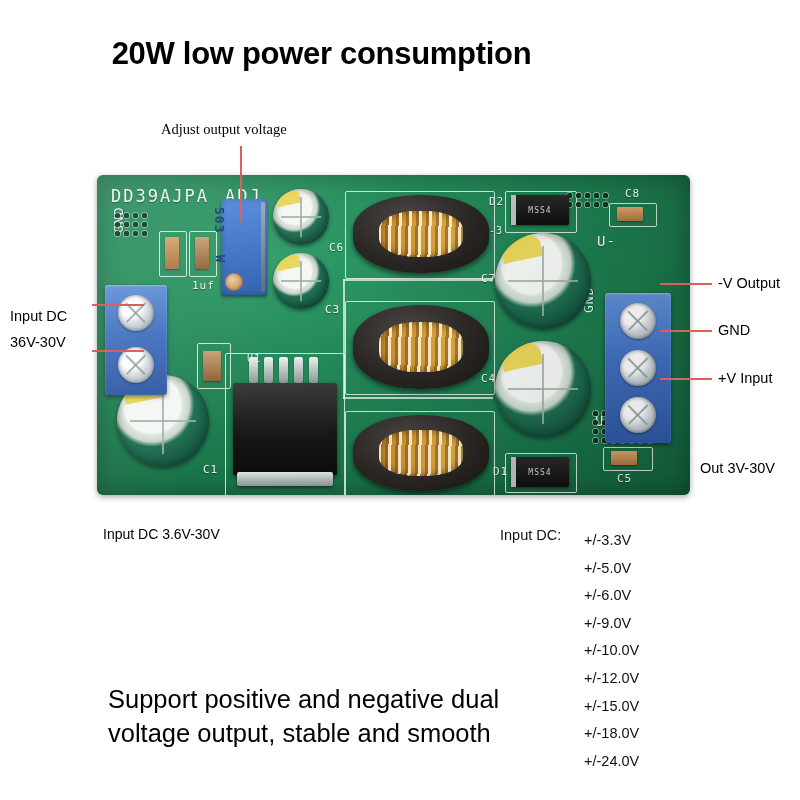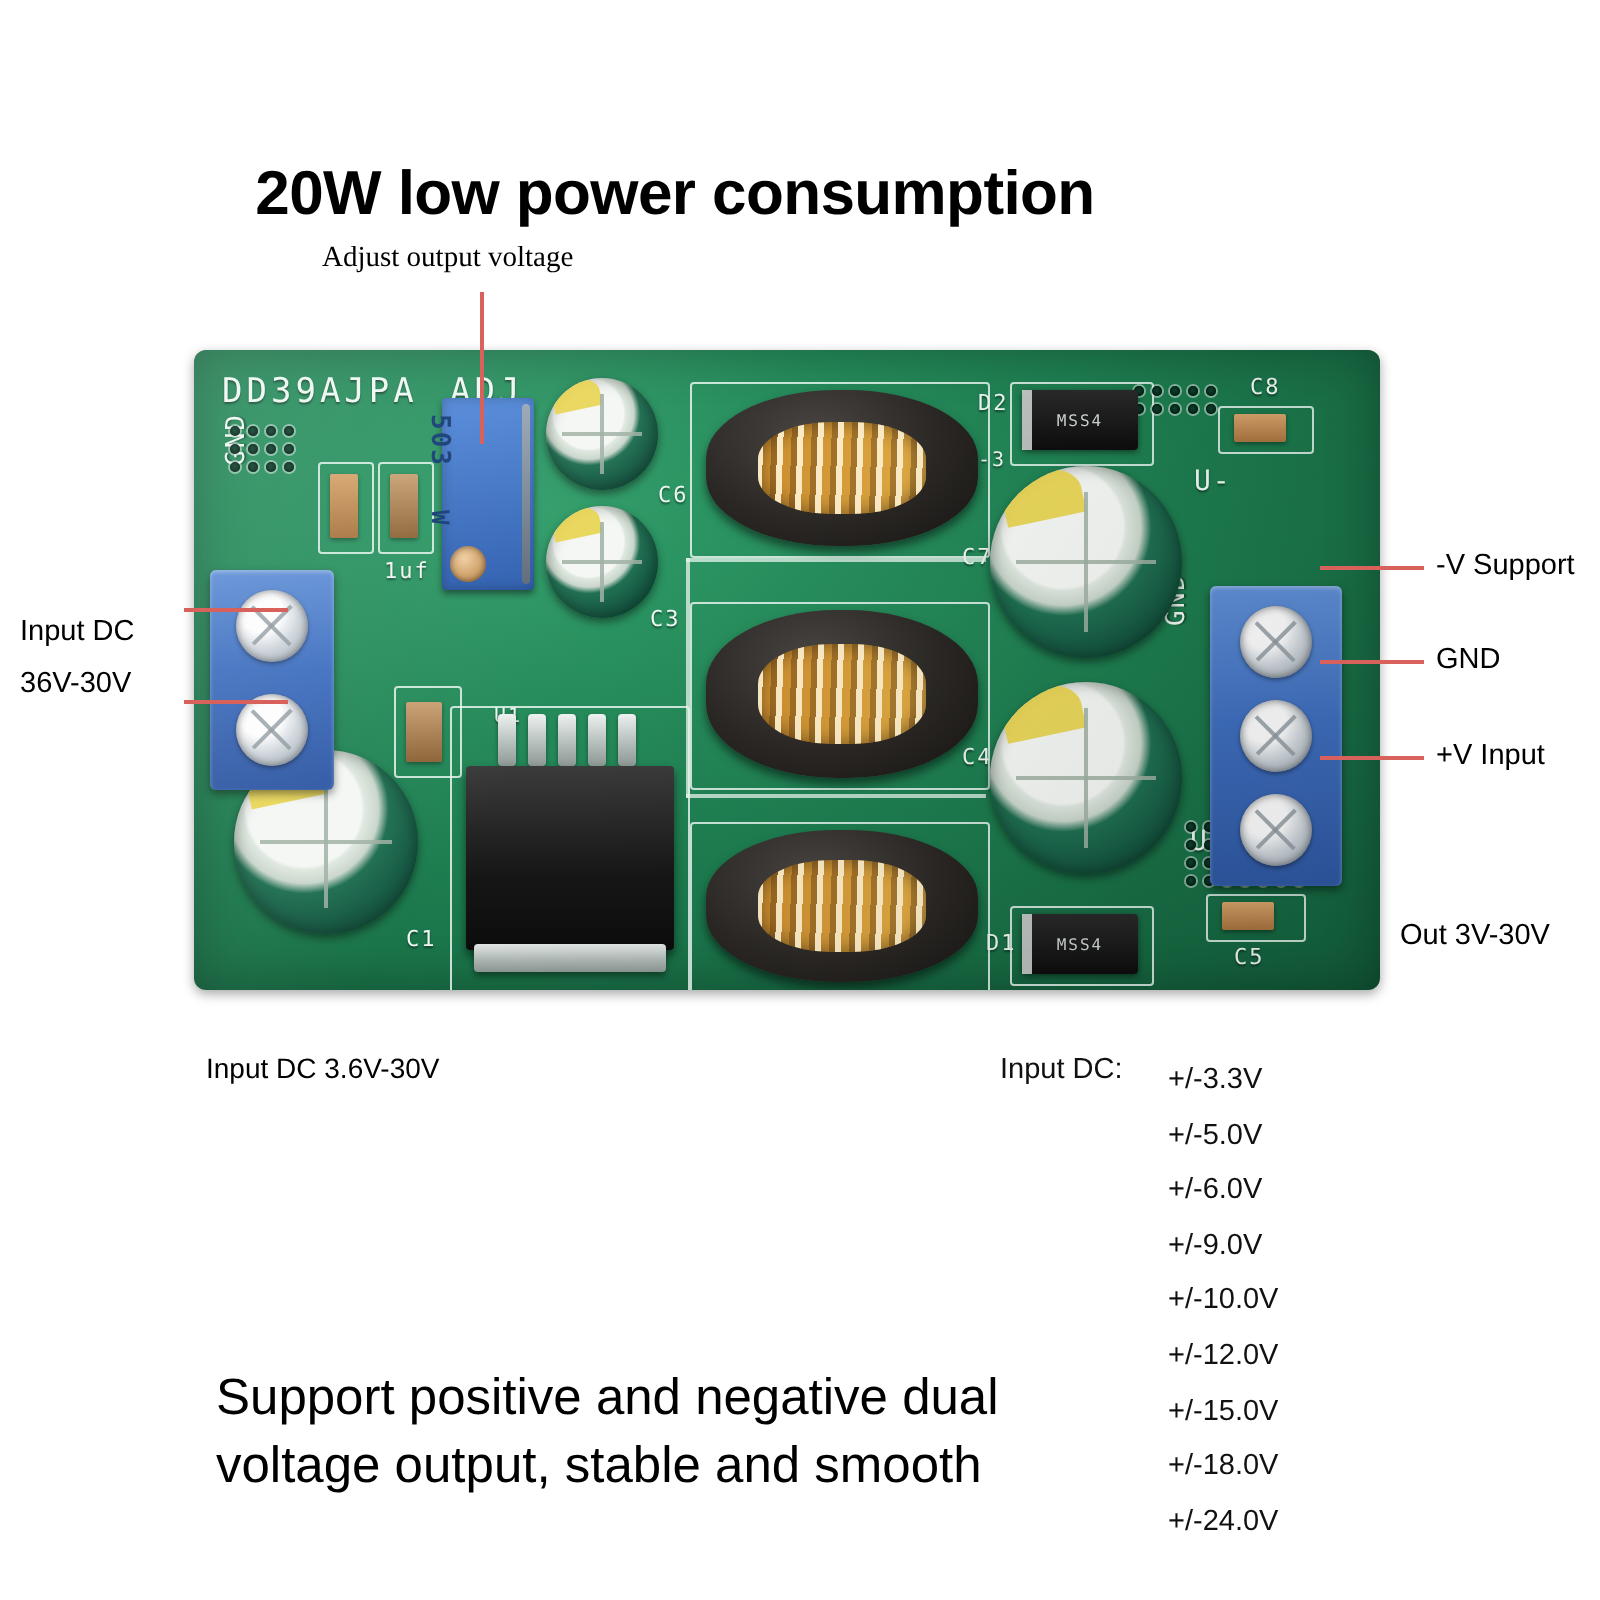--- a/index.html
+++ b/index.html
@@ -12,8 +12,8 @@
 
   
   .title{
-    position:absolute;left:16px;top:36px;width:643px;text-align:center;
-    font-size:31px;font-weight:700;letter-spacing:-0.3px;color:#000;margin-top:43px;
+    position:absolute;left:0;top:36px;width:643px;text-align:center;
+    font-size:31px;font-weight:700;letter-spacing:-0.3px;color:#000;
   }
   .callout{position:absolute;font-size:14.5px;color:#000;white-space:nowrap;}
   .tagline{

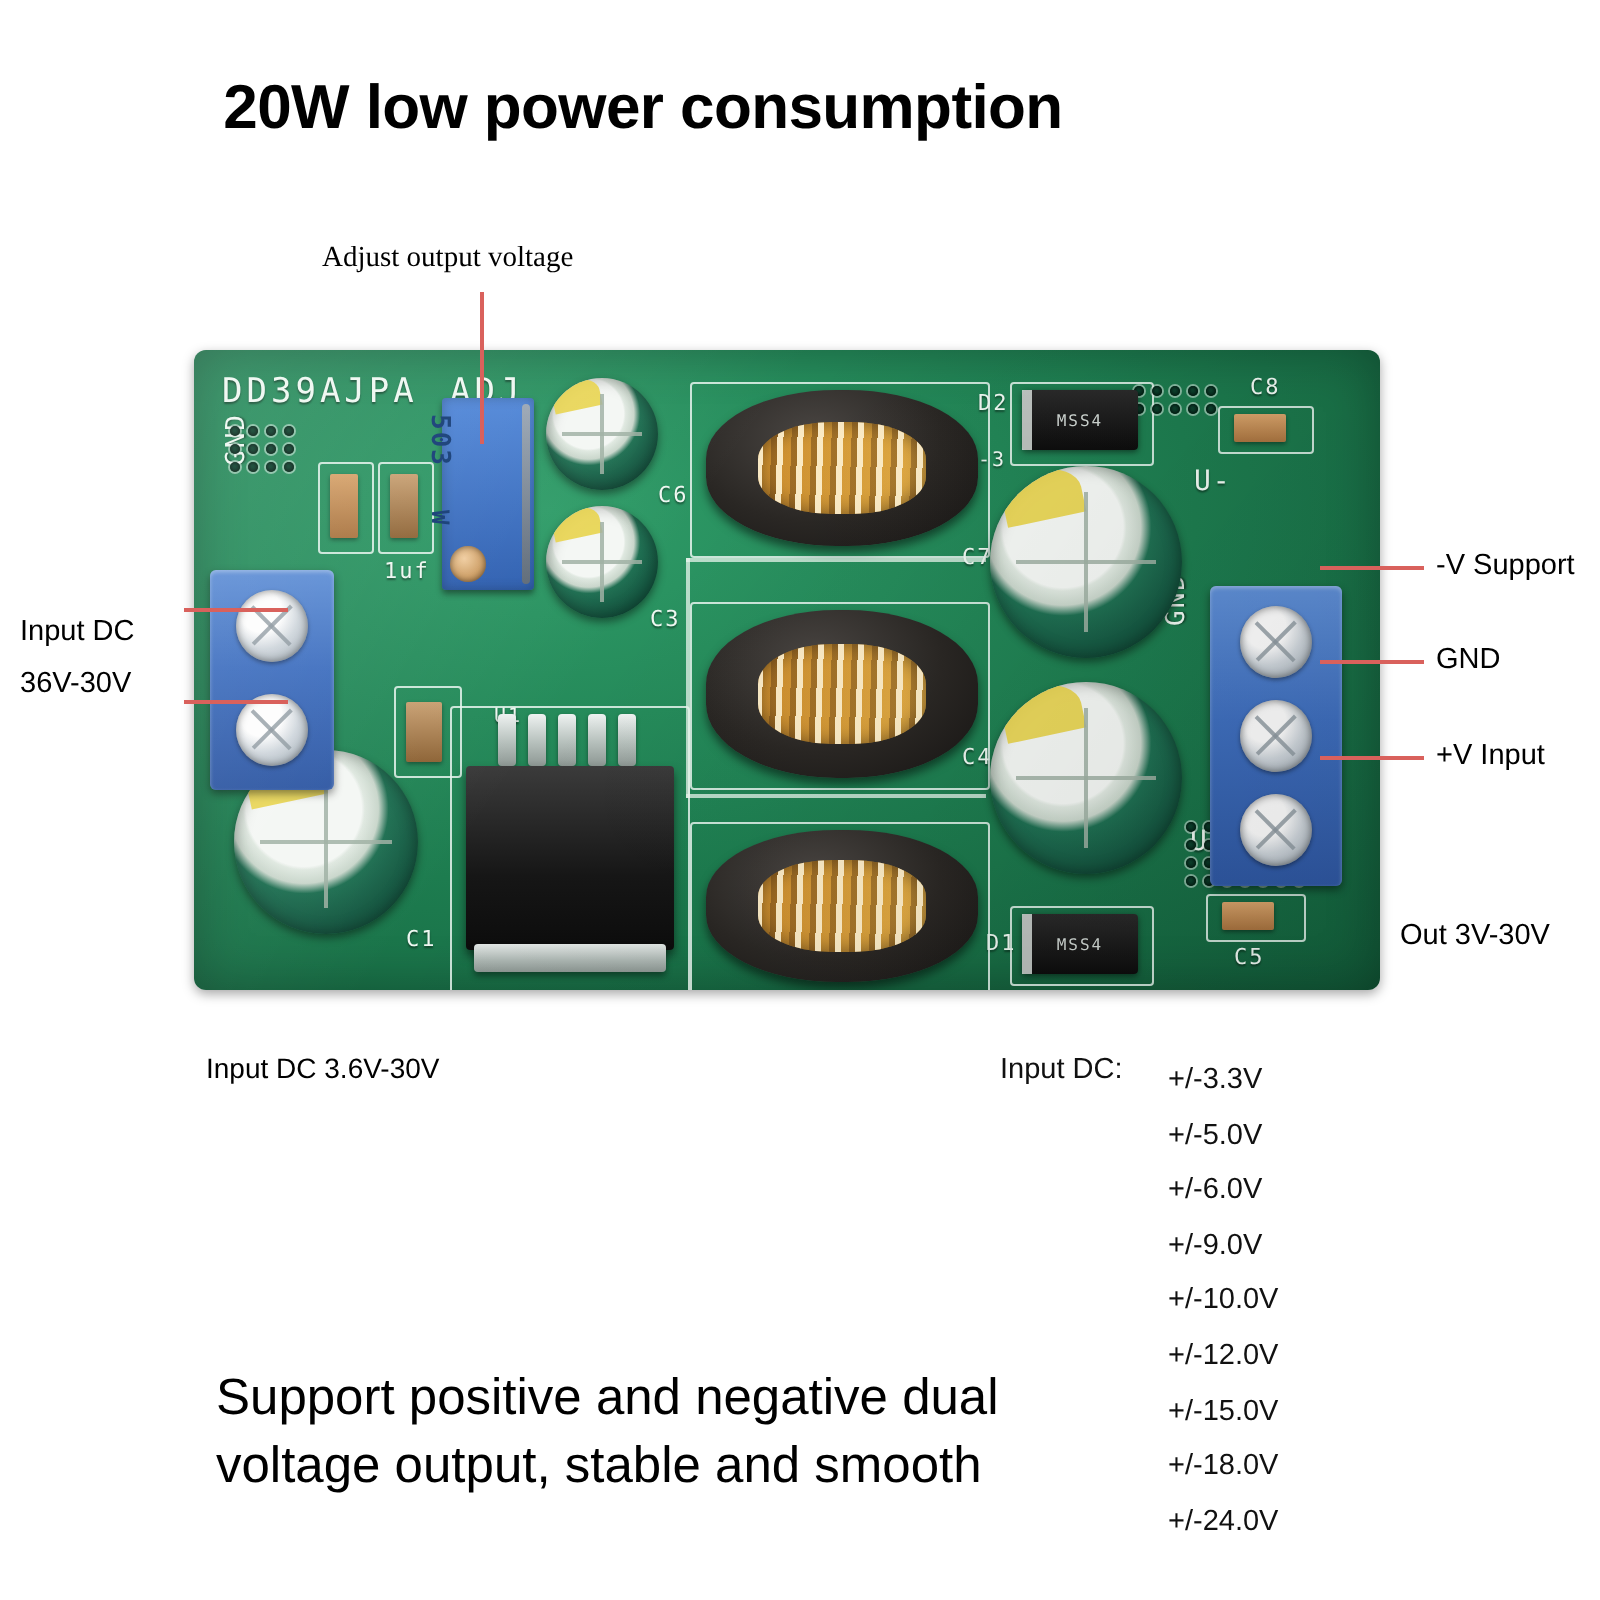--- a/index.html
+++ b/index.html
@@ -334,7 +334,7 @@
   <div class="callout" style="left:161px;top:121px;font-family:Liberation Serif, serif;">Adjust output voltage</div>
   <div class="callout" style="left:10px;top:308px;">Input DC</div>
   <div class="callout" style="left:10px;top:334px;">36V-30V</div>
-  <div class="callout" style="left:718px;top:275px;">-V Support</div>
+  <div class="callout" style="left:718px;top:275px;">-V Output</div>
   <div class="callout" style="left:718px;top:322px;">GND</div>
   <div class="callout" style="left:718px;top:370px;">+V Input</div>
   <div class="callout" style="left:700px;top:460px;text-align:right;">Out 3V-30V</div>

